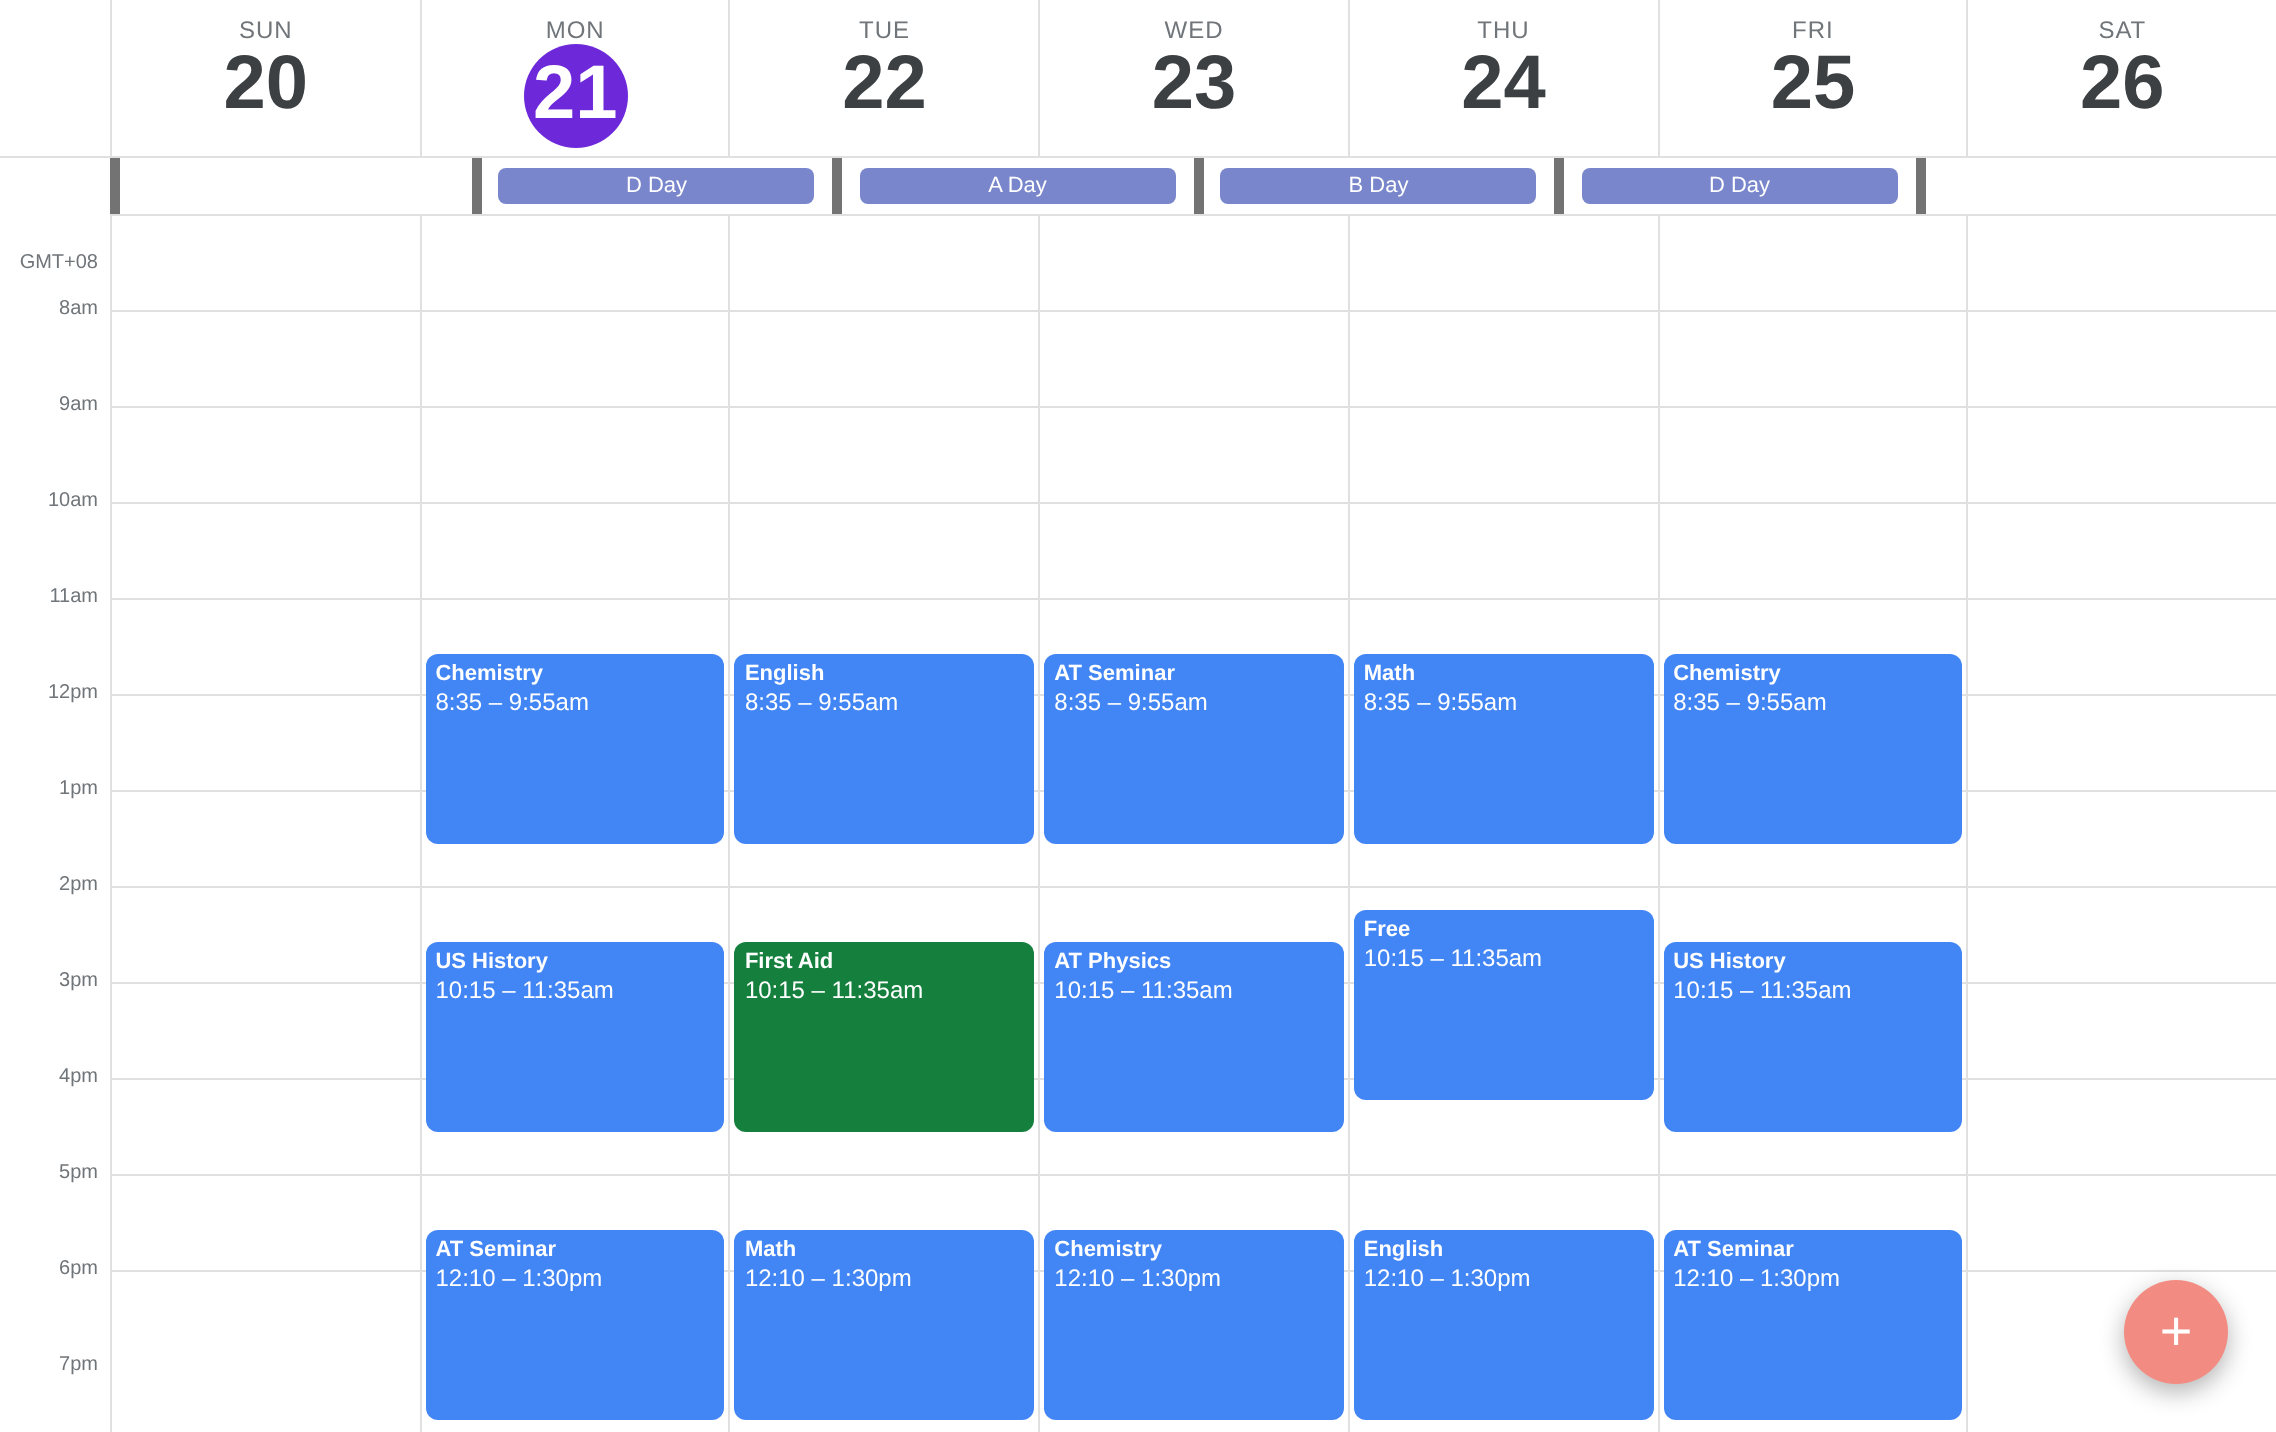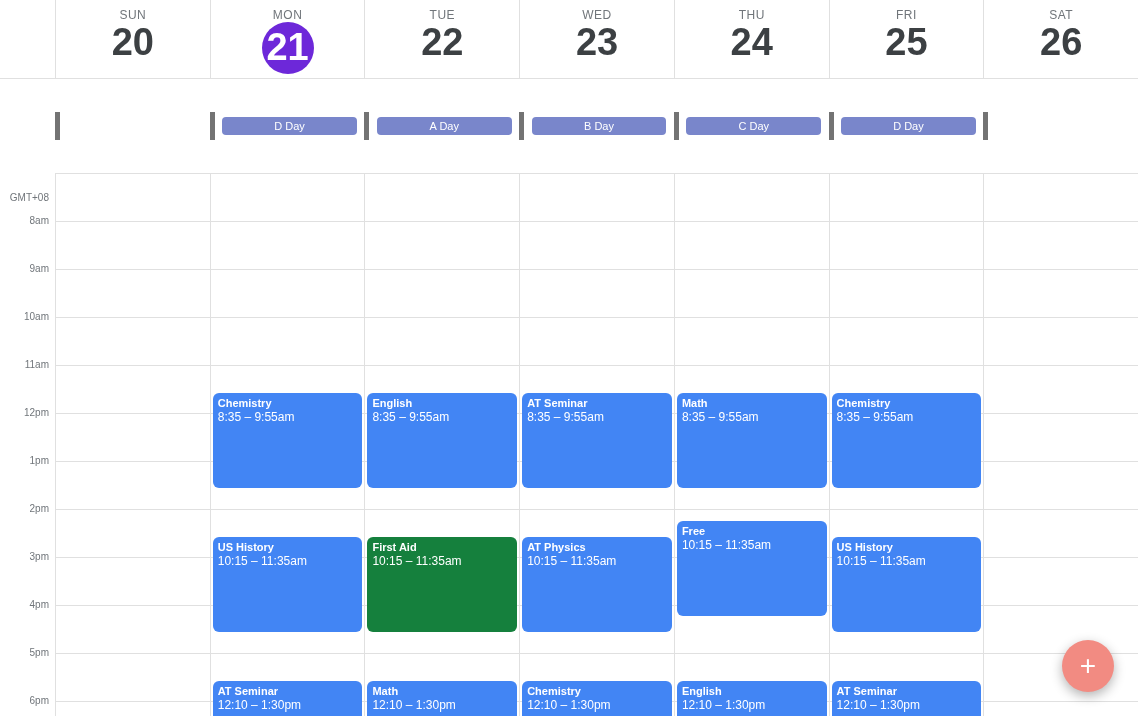--- a/index.html
+++ b/index.html
@@ -11,7 +11,6 @@
       height: 716px;
       width: 1138px;
       overflow: hidden;
-      gap: 33px;
     }
 
     .header-row {

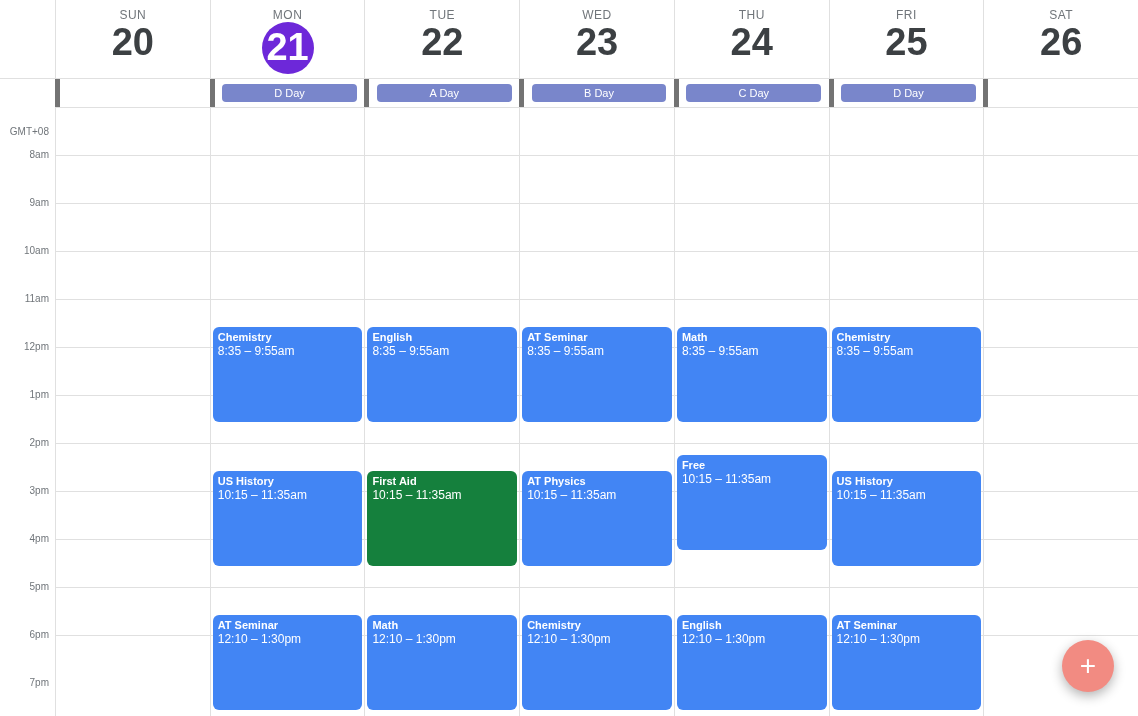--- a/index.html
+++ b/index.html
@@ -239,9 +239,6 @@
         </div>
         <div class="day-label-cell">
           <div class="day-label-pill">B Day</div>
-        </div>
-        <div class="day-label-cell">
-          <div class="day-label-pill">C Day</div>
         </div>
         <div class="day-label-cell">
           <div class="day-label-pill">D Day</div>

